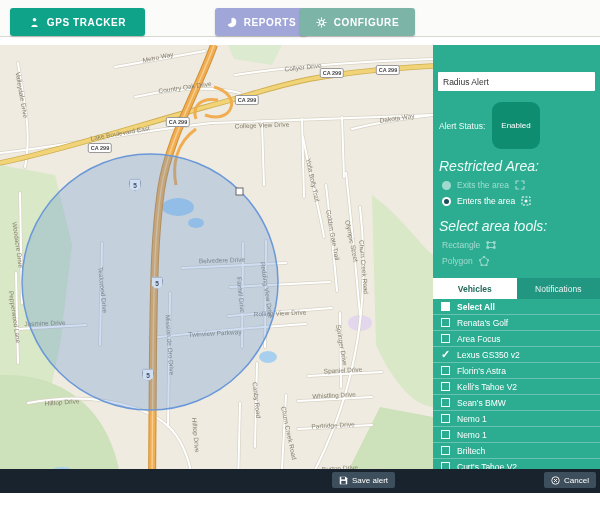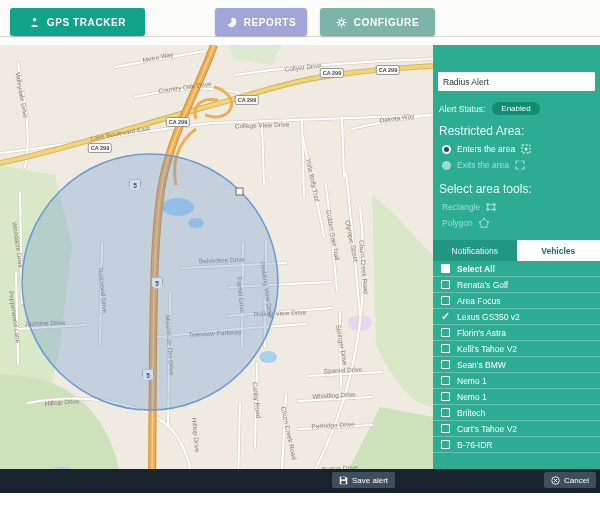--- a/index.html
+++ b/index.html
@@ -15,7 +15,7 @@
   .hbtn svg { width:11px; height:11px; }
   #btn-gps { left:10px; width:135px; background:#0fa38a; }
   #btn-reports { left:215px; width:92px; background:#a0a6d8; }
-  #btn-configure { left:320px; width:115px; background:#7db4a8; }
+  #btn-configure { left:300px; width:115px; background:#7db4a8; }
 
   
   .main { position:absolute; top:45px; left:0; width:600px; height:442px; display:flex; }

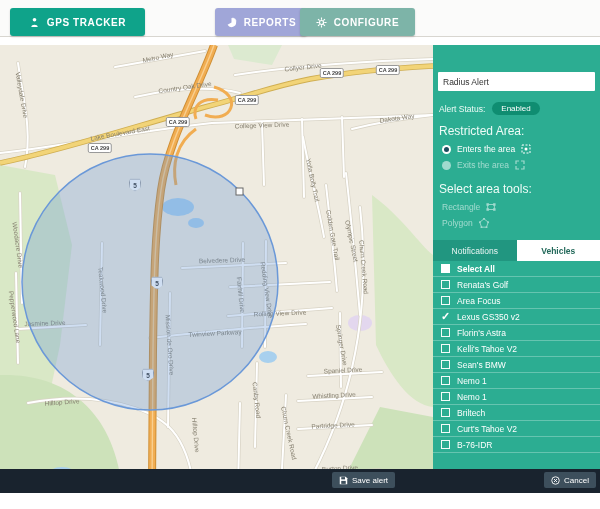--- a/index.html
+++ b/index.html
@@ -42,7 +42,7 @@
 
   .status-row { display:flex; align-items:center; gap:7px; margin:11px 6px 0; }
   .side-label { font-size:8.5px; color:#eefcf7; }
-  .status-pill { background:#0f8d71; color:#fff; font-size:8px; padding:2px 9px; border-radius:9px; cursor:pointer; }
+  .status-pill { background:#0f8d71; color:#fff; font-size:8px; padding:19px 9px; border-radius:9px; cursor:pointer; }
 
   .section-label { margin:9px 6px 3px; font-size:12px; color:#eefcf7; }
   .option-row, .tool-row { display:flex; align-items:center; gap:6px; margin:0 9px; height:16px;

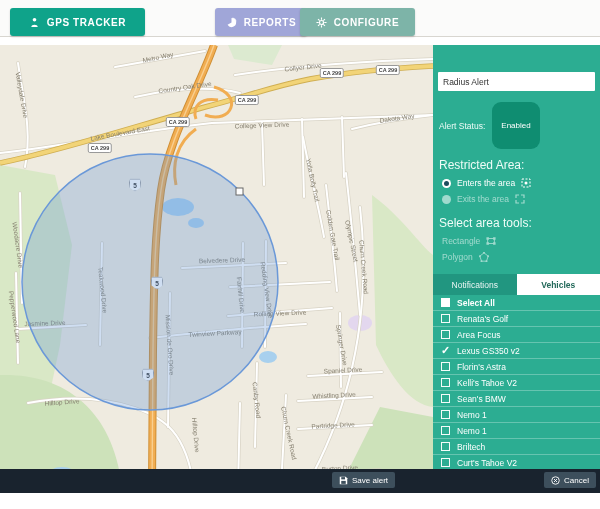--- a/index.html
+++ b/index.html
@@ -44,7 +44,7 @@
   .side-label { font-size:8.5px; color:#eefcf7; }
   .status-pill { background:#0f8d71; color:#fff; font-size:8px; padding:19px 9px; border-radius:9px; cursor:pointer; }
 
-  .section-label { margin:9px 6px 3px; font-size:12px; color:#eefcf7; }
+  .section-label { margin:9px 6px 3px; font-size:14px; color:#eefcf7;font-style:italic; }
   .option-row, .tool-row { display:flex; align-items:center; gap:6px; margin:0 9px; height:16px;
                            font-size:8.5px; color:#fff; cursor:pointer; }
   .dim { opacity:.55; }

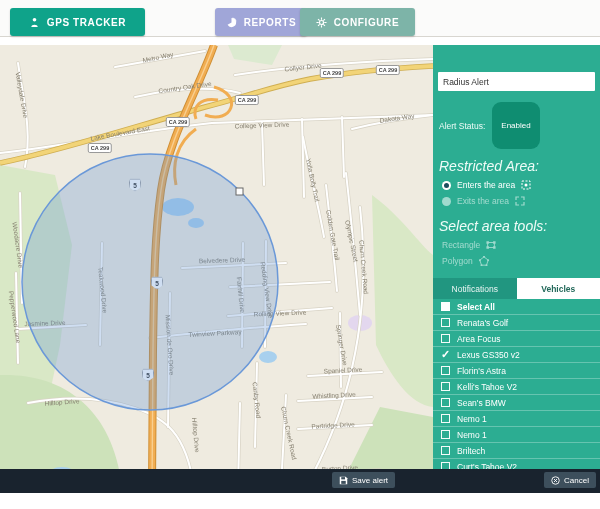--- a/index.html
+++ b/index.html
@@ -275,6 +275,15 @@
 
       <div class="section-label">Restricted Area:</div>
 
+      <div class="option-row dim">
+        <span class="radio"></span>
+        <span>Exits the area</span>
+        <span class="opt-icon">
+          <svg viewBox="0 0 10 10">
+              <path d="M1,4 V1 H4 M6,1 H9 V4 M9,6 V9 H6 M4,9 H1 V6" stroke="#fff" fill="none" stroke-width="1.2"></path>
+            </svg>
+        </span>
+      </div>
       <div class="option-row">
         <span class="radio sel"></span>
         <span>Enters the area</span>
@@ -282,15 +291,6 @@
           <svg viewBox="0 0 10 10">
               <rect x="1" y="1" width="8" height="8" fill="none" stroke="#fff" stroke-width="1" stroke-dasharray="2 1.5"></rect>
               <circle cx="5" cy="5" r="1.5" fill="#fff"></circle>
-            </svg>
-        </span>
-      </div>
-      <div class="option-row dim">
-        <span class="radio"></span>
-        <span>Exits the area</span>
-        <span class="opt-icon">
-          <svg viewBox="0 0 10 10">
-              <path d="M1,4 V1 H4 M6,1 H9 V4 M9,6 V9 H6 M4,9 H1 V6" stroke="#fff" fill="none" stroke-width="1.2"></path>
             </svg>
         </span>
       </div>

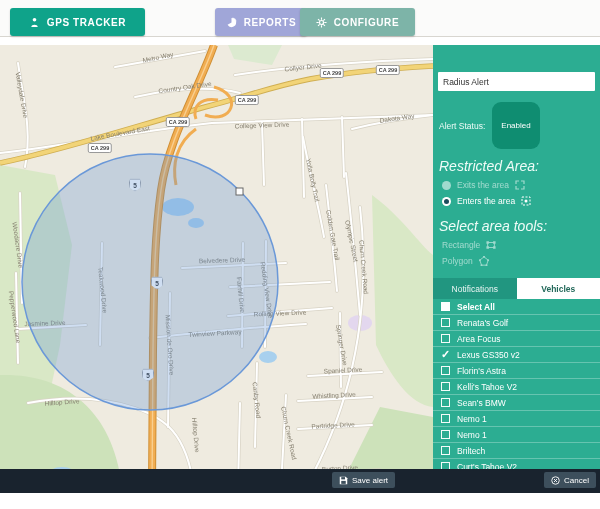--- a/index.html
+++ b/index.html
@@ -324,8 +324,8 @@
       </div>
 
       <div class="tabs">
+        <div class="tab active">Vehicles</div>
         <div class="tab">Notifications</div>
-        <div class="tab active">Vehicles</div>
       </div>
 
       <div class="vehicle-list">

